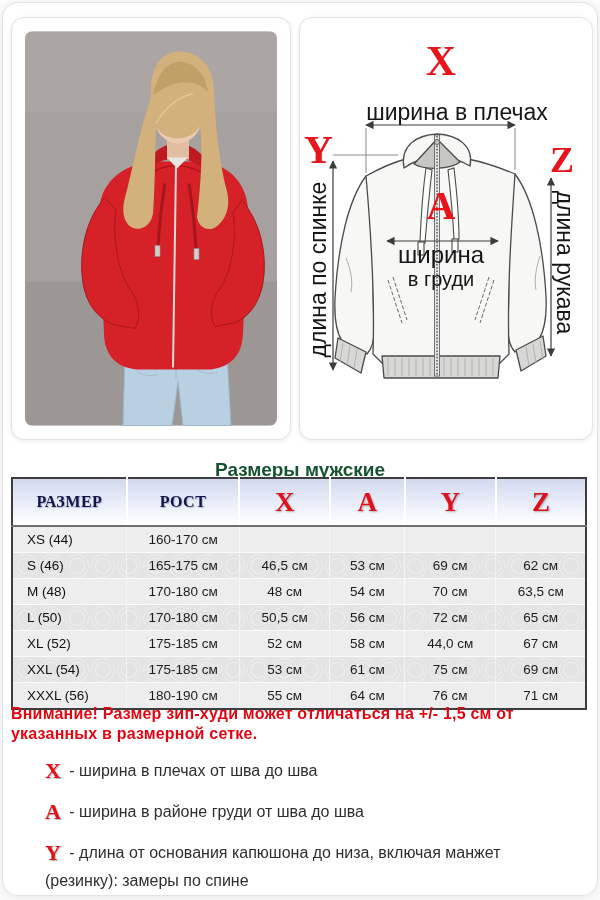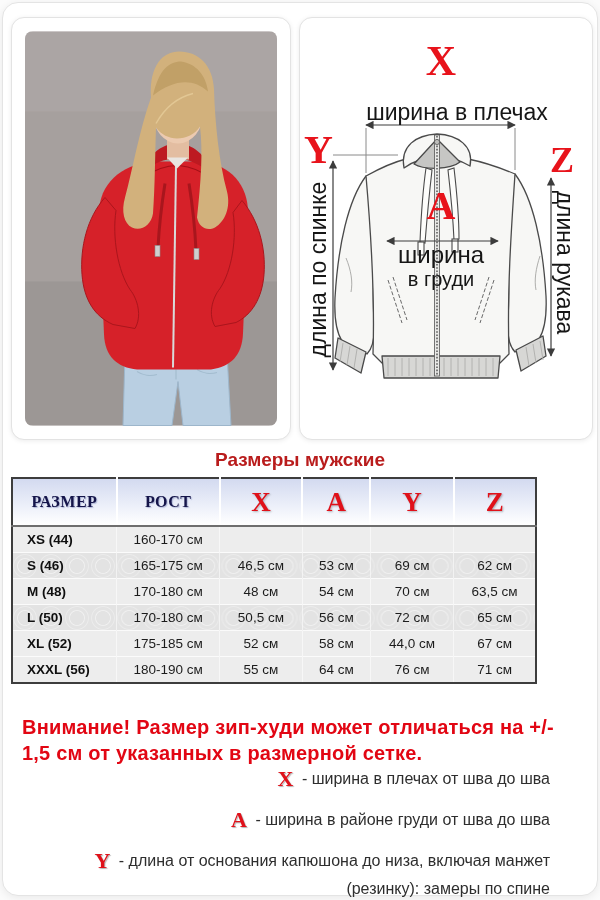--- a/index.html
+++ b/index.html
@@ -26,8 +26,8 @@
   .dtxt-a2{left:0;width:282px;top:251px;text-align:center;font-size:20px;}
   .dtxt-left{left:-86px;top:240px;width:208px;text-align:center;transform:rotate(-90deg);}
   .dtxt-right{left:176px;top:233px;width:176px;text-align:center;transform:rotate(90deg);}
-  .table-title{position:absolute;left:0;right:0;top:442px;margin:4px;text-align:center;
-    font-size:19px;font-weight:bold;color:#b91c1c;}
+  .table-title{position:absolute;left:0;right:0;top:442px;margin:14px;text-align:center;
+    font-size:19px;font-weight:bold;color:#14532d;}
   table.sizes{position:absolute;left:8px;top:474px;width:526px;border-collapse:collapse;
     border:2px solid #3d3d3d;background:#ededed;table-layout:fixed;}
   table.sizes th{height:44px;background:linear-gradient(180deg,#d3daf0 0%,#eef1fa 62%,#ffffff 100%);

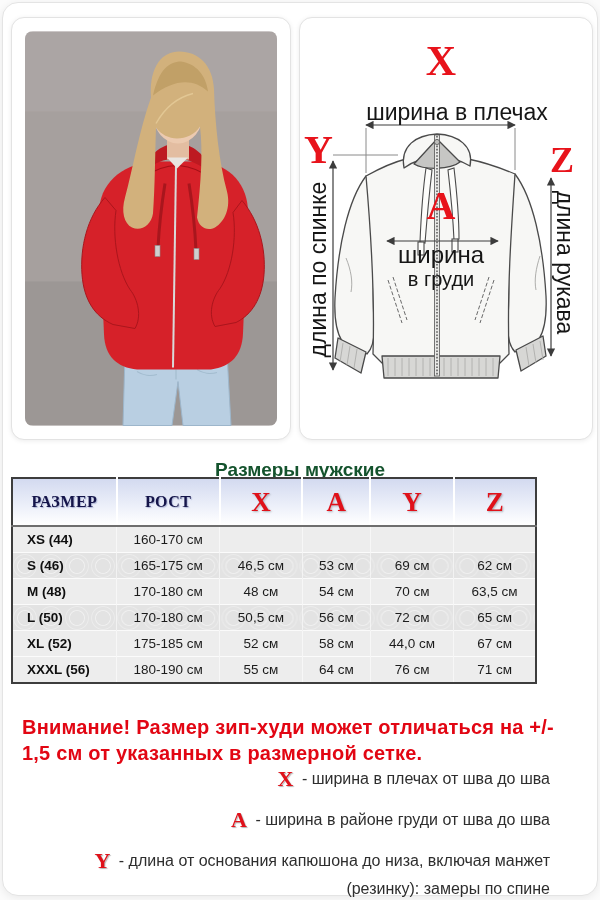--- a/index.html
+++ b/index.html
@@ -28,7 +28,7 @@
   .dtxt-right{left:176px;top:233px;width:176px;text-align:center;transform:rotate(90deg);}
   .table-title{position:absolute;left:0;right:0;top:442px;margin:14px;text-align:center;
     font-size:19px;font-weight:bold;color:#14532d;}
-  table.sizes{position:absolute;left:8px;top:474px;width:526px;border-collapse:collapse;
+  table.sizes{position:absolute;left:8px;top:474px;width:576px;border-collapse:collapse;
     border:2px solid #3d3d3d;background:#ededed;table-layout:fixed;}
   table.sizes th{height:44px;background:linear-gradient(180deg,#d3daf0 0%,#eef1fa 62%,#ffffff 100%);
     border-right:2px solid #fff;border-bottom:2px solid #6e6e6e;}

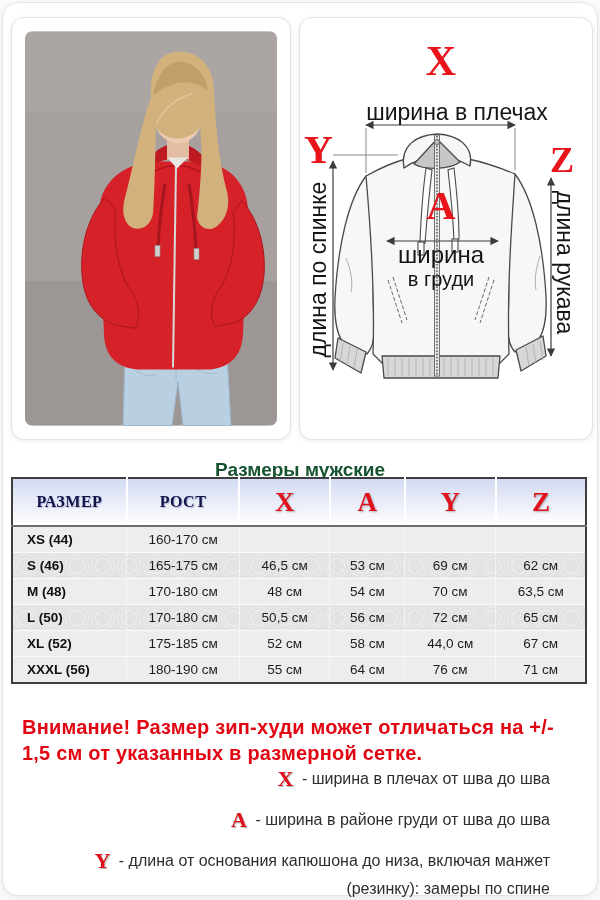--- a/index.html
+++ b/index.html
@@ -43,7 +43,7 @@
   table.sizes td{height:25px;padding:0 4px;font-size:13.5px;color:#1c1c1c;text-align:center;
     border-right:1px solid rgba(255,255,255,.55);border-top:1px solid rgba(252,252,252,.9);}
   table.sizes td:last-child{border-right:none;}
-  table.sizes td:first-child{text-align:left;padding-left:14px;font-weight:bold;color:#101010;}
+  table.sizes td:first-child{text-align:left;padding-left:14px;font-weight:normal;color:#101010;}
   table.sizes tr{background:#ededed;}
   table.sizes tr.alt{background-color:#e3e3e3;
     background-image:radial-gradient(circle,rgba(255,255,255,0) 36%,rgba(255,255,255,.5) 40%,

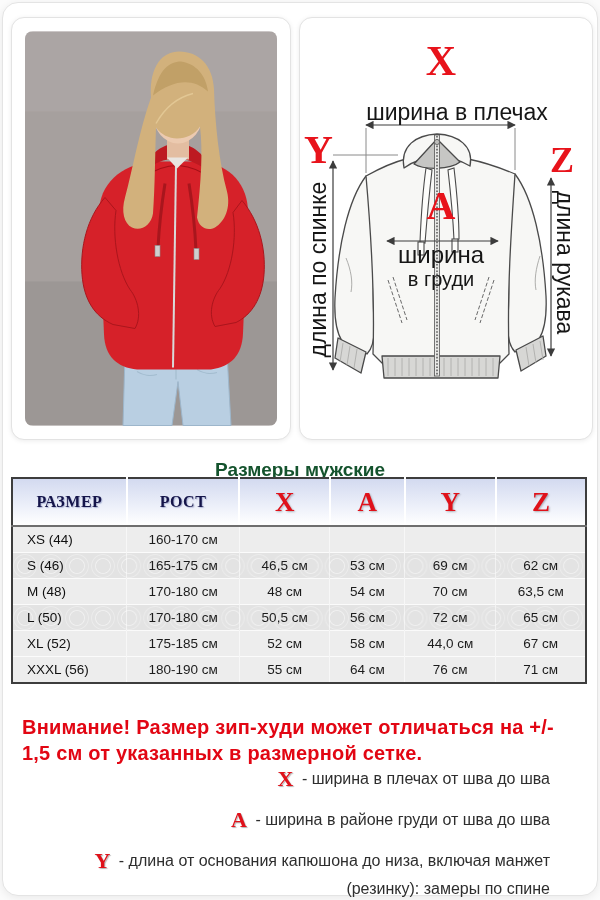--- a/index.html
+++ b/index.html
@@ -243,6 +243,14 @@
           <td>44,0 см</td>
           <td>67 см</td>
         </tr>
+        <tr class="alt">
+          <td>XXL (54)</td>
+          <td>175-185 см</td>
+          <td>53 см</td>
+          <td>61 см</td>
+          <td>75 см</td>
+          <td>69 см</td>
+        </tr>
         <tr>
           <td>XXXL (56)</td>
           <td>180-190 см</td>

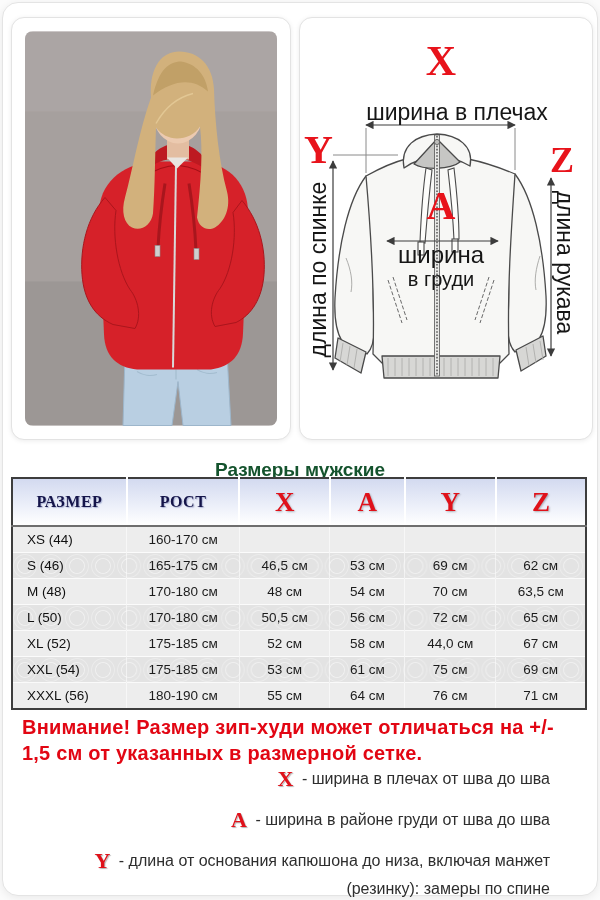--- a/index.html
+++ b/index.html
@@ -49,8 +49,8 @@
     background-image:radial-gradient(circle,rgba(255,255,255,0) 36%,rgba(255,255,255,.5) 40%,
       rgba(255,255,255,0) 46%,rgba(255,255,255,0) 57%,rgba(255,255,255,.32) 62%,rgba(255,255,255,0) 67%);
     background-size:26px 26px;}
-  .warning{position:absolute;left:8px;top:701px;width:556px;margin:11px;
-    font-size:20px;font-weight:bold;color:#e20613;line-height:1.28;letter-spacing:.2px;}
+  .warning{position:absolute;left:8px;top:701px;width:556px;margin:0;
+    font-size:16px;font-weight:bold;color:#e20613;line-height:1.28;letter-spacing:.2px;}
   .legend{position:absolute;left:42px;top:751px;width:505px;}
   .legend-item{margin:8px 0 8px;font-size:16px;color:#2e2e2e;line-height:1.5;text-align:right;}
   .legend-letter{font-family:"Liberation Serif","DejaVu Serif",serif;font-weight:bold;font-size:22px;

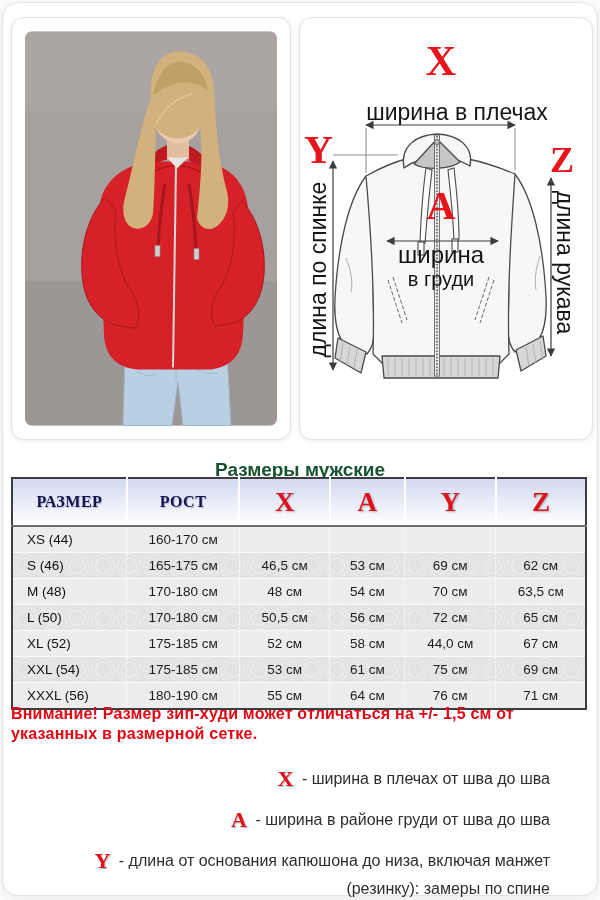--- a/index.html
+++ b/index.html
@@ -52,7 +52,7 @@
   .warning{position:absolute;left:8px;top:701px;width:556px;margin:0;
     font-size:16px;font-weight:bold;color:#e20613;line-height:1.28;letter-spacing:.2px;}
   .legend{position:absolute;left:42px;top:751px;width:505px;}
-  .legend-item{margin:8px 0 8px;font-size:16px;color:#2e2e2e;line-height:1.5;text-align:right;}
+  .legend-item{margin:0 0 8px;font-size:16px;color:#2e2e2e;line-height:1.5;}
   .legend-letter{font-family:"Liberation Serif","DejaVu Serif",serif;font-weight:bold;font-size:22px;
     color:#e0111a;margin-right:4px;text-shadow:1px 1px 1px rgba(0,0,0,.3);vertical-align:-2px;}
 </style>

